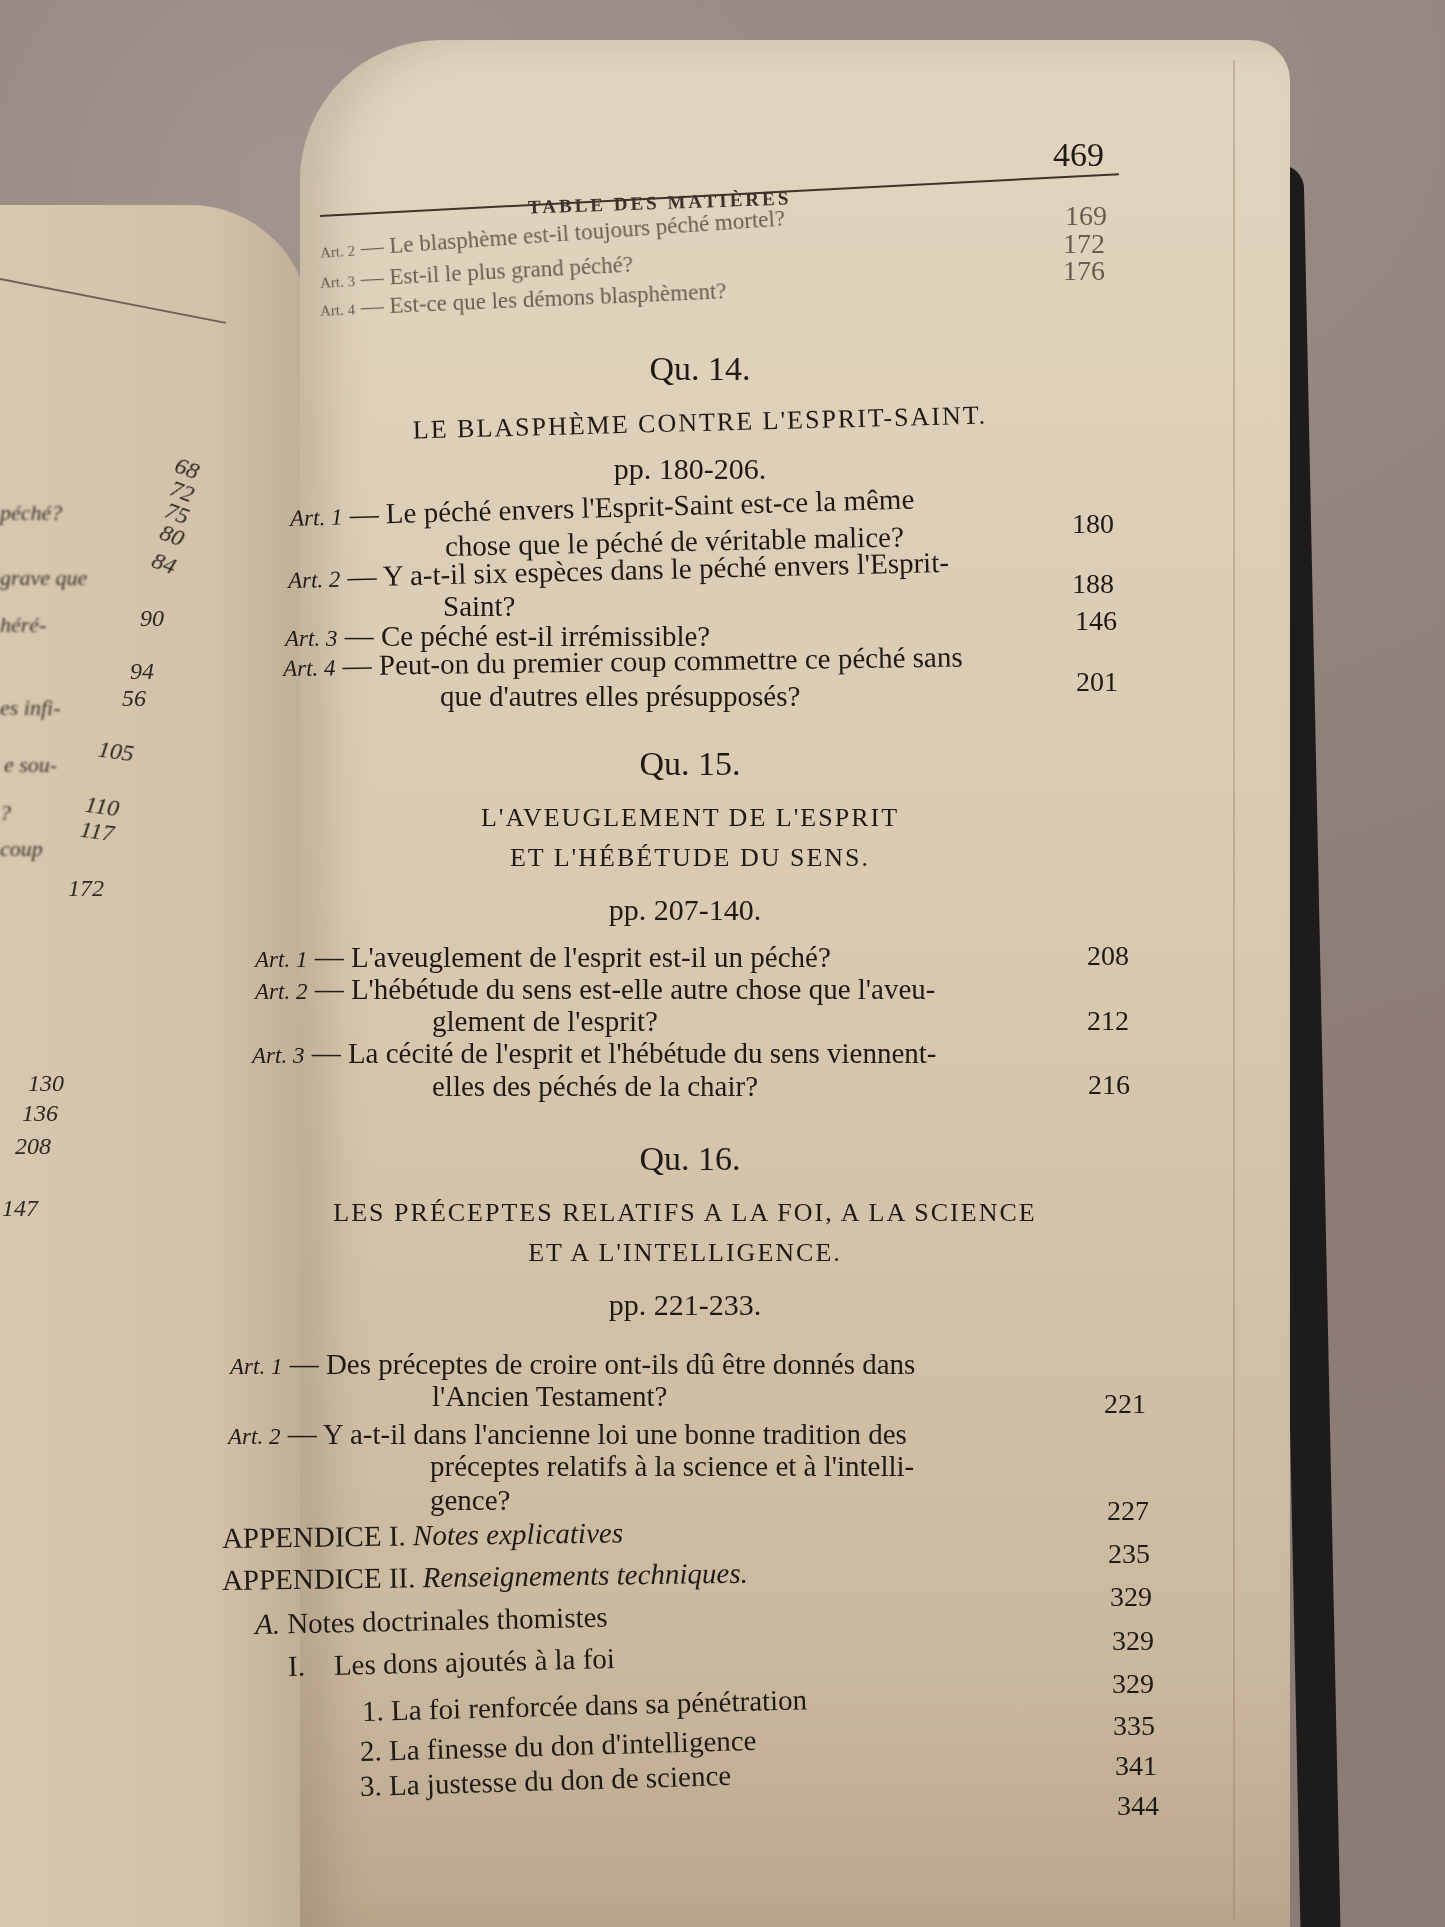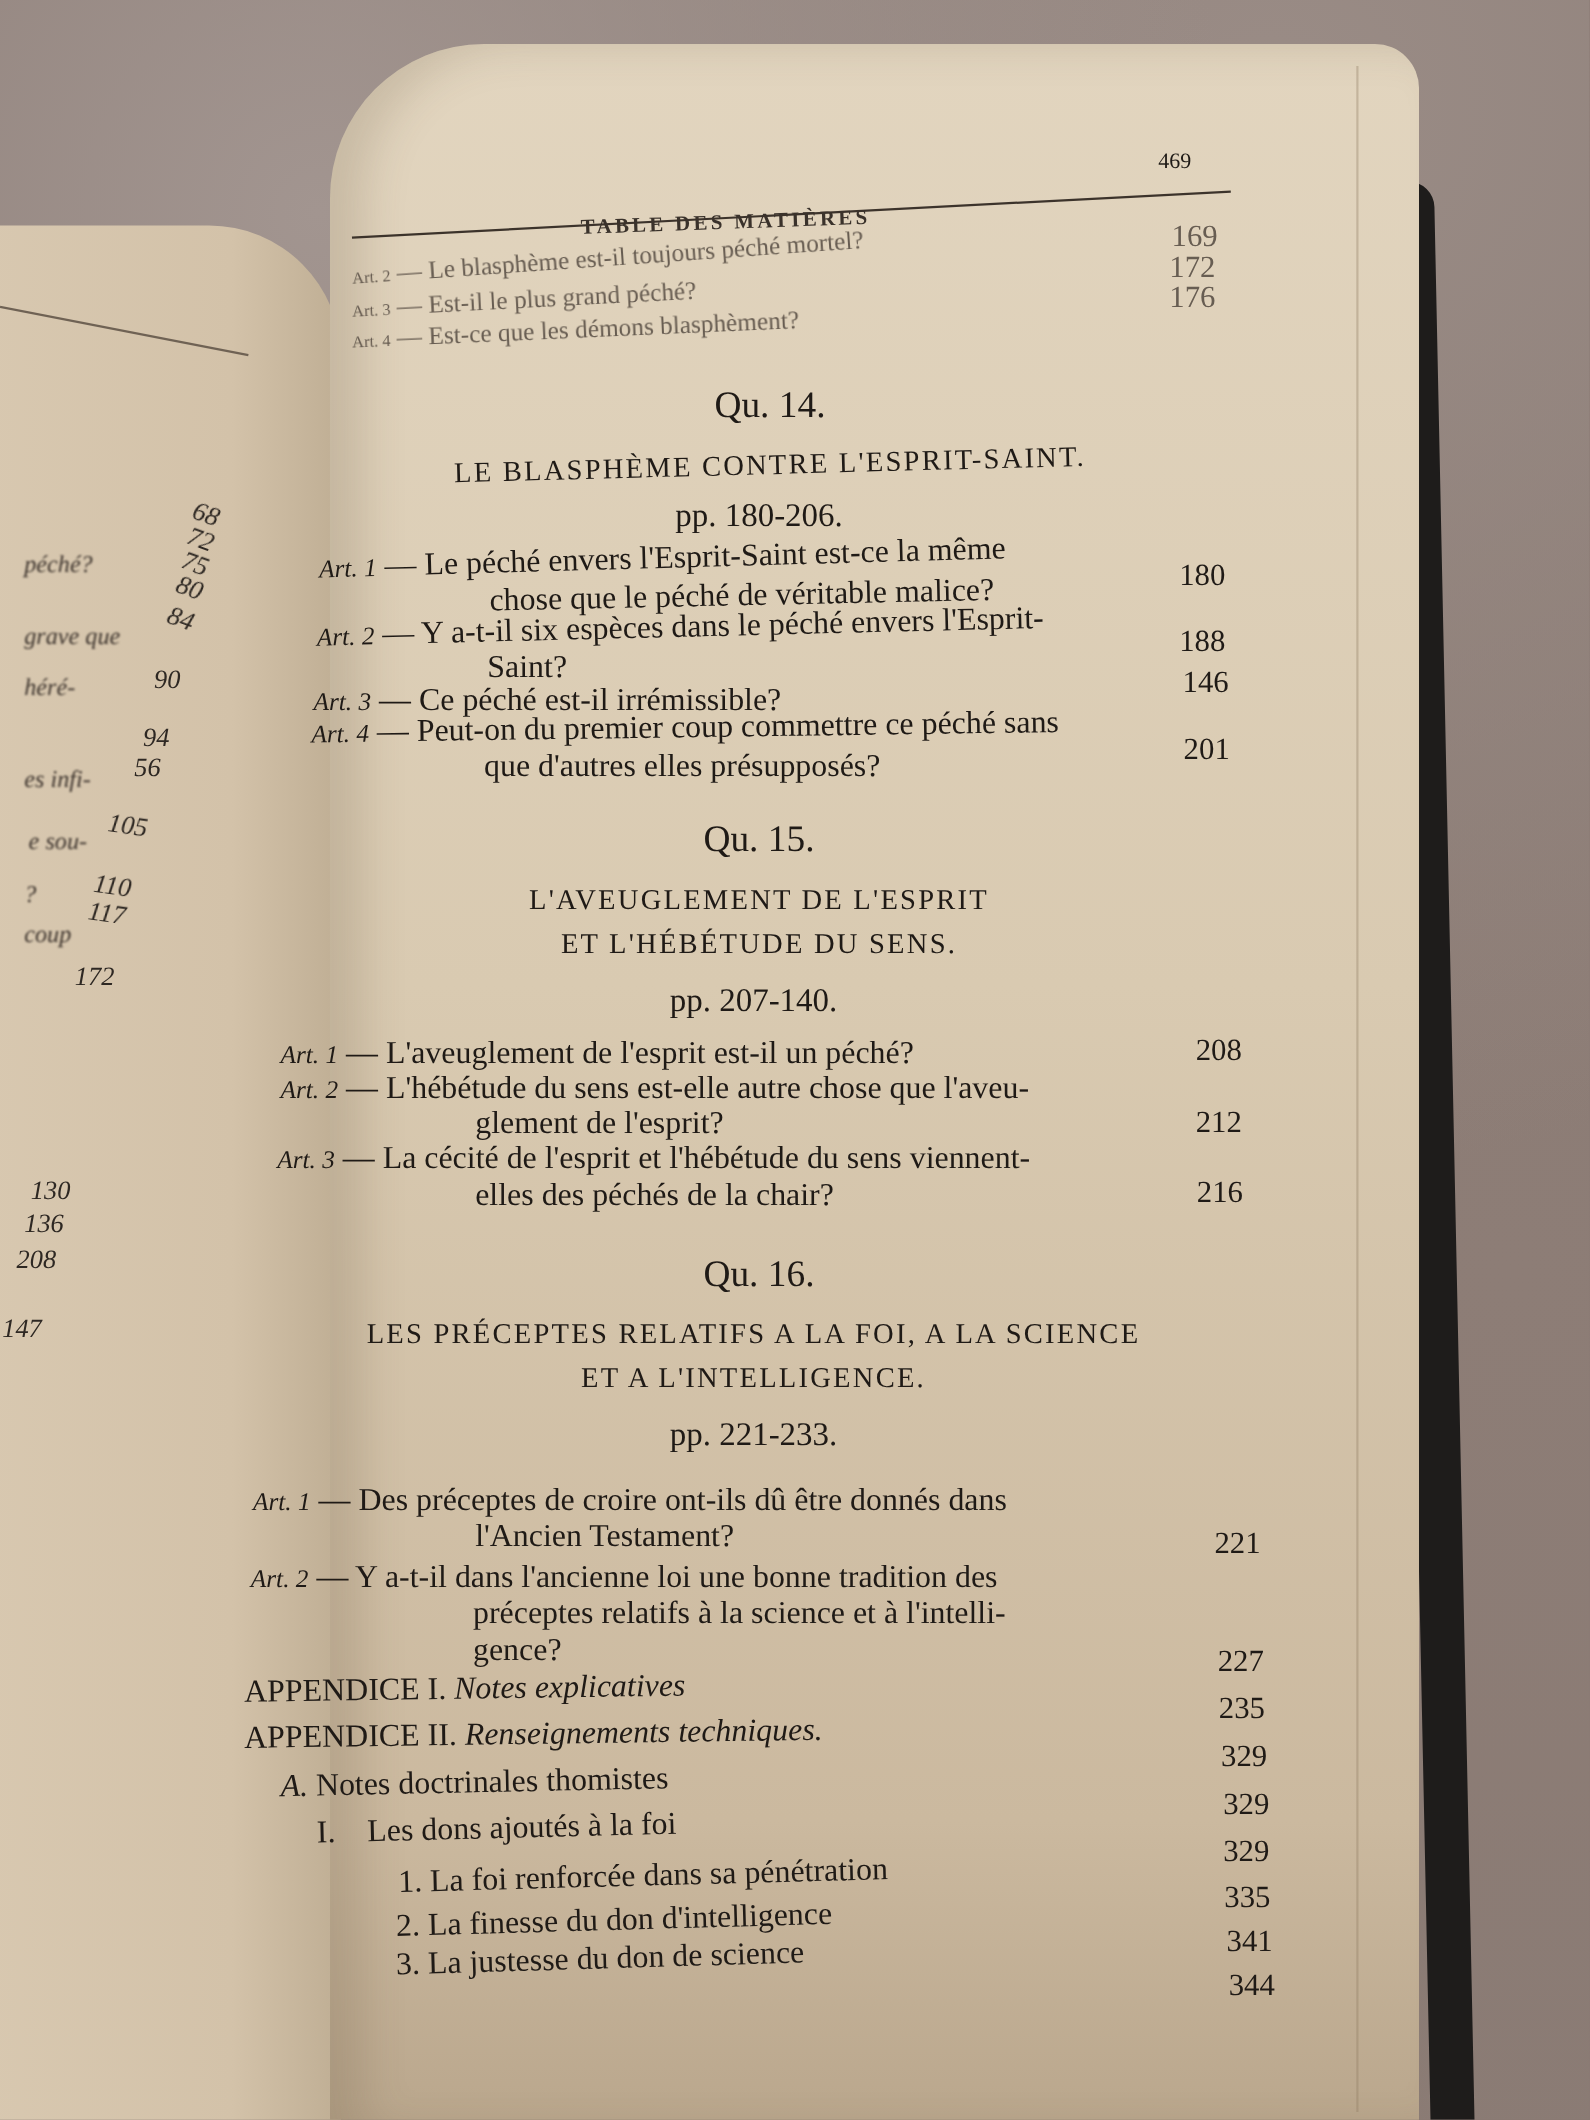--- a/index.html
+++ b/index.html
@@ -42,7 +42,7 @@
     background:#3c332b; transform:rotate(-3deg); transform-origin:left;
   }
   .abs { position:absolute; white-space:nowrap; }
-  .pg-num { font-size:20px; }
+  .pg-num { font-size:34px; }
   .running-head { font-size:19px; letter-spacing:3px; font-variant:small-caps; font-weight:bold; color:#3a322b; }
   .faded { color:#4a4038; opacity:0.8; filter:blur(0.6px); font-size:23px; }
   .qu { font-size:34px; text-align:center; width:600px; }

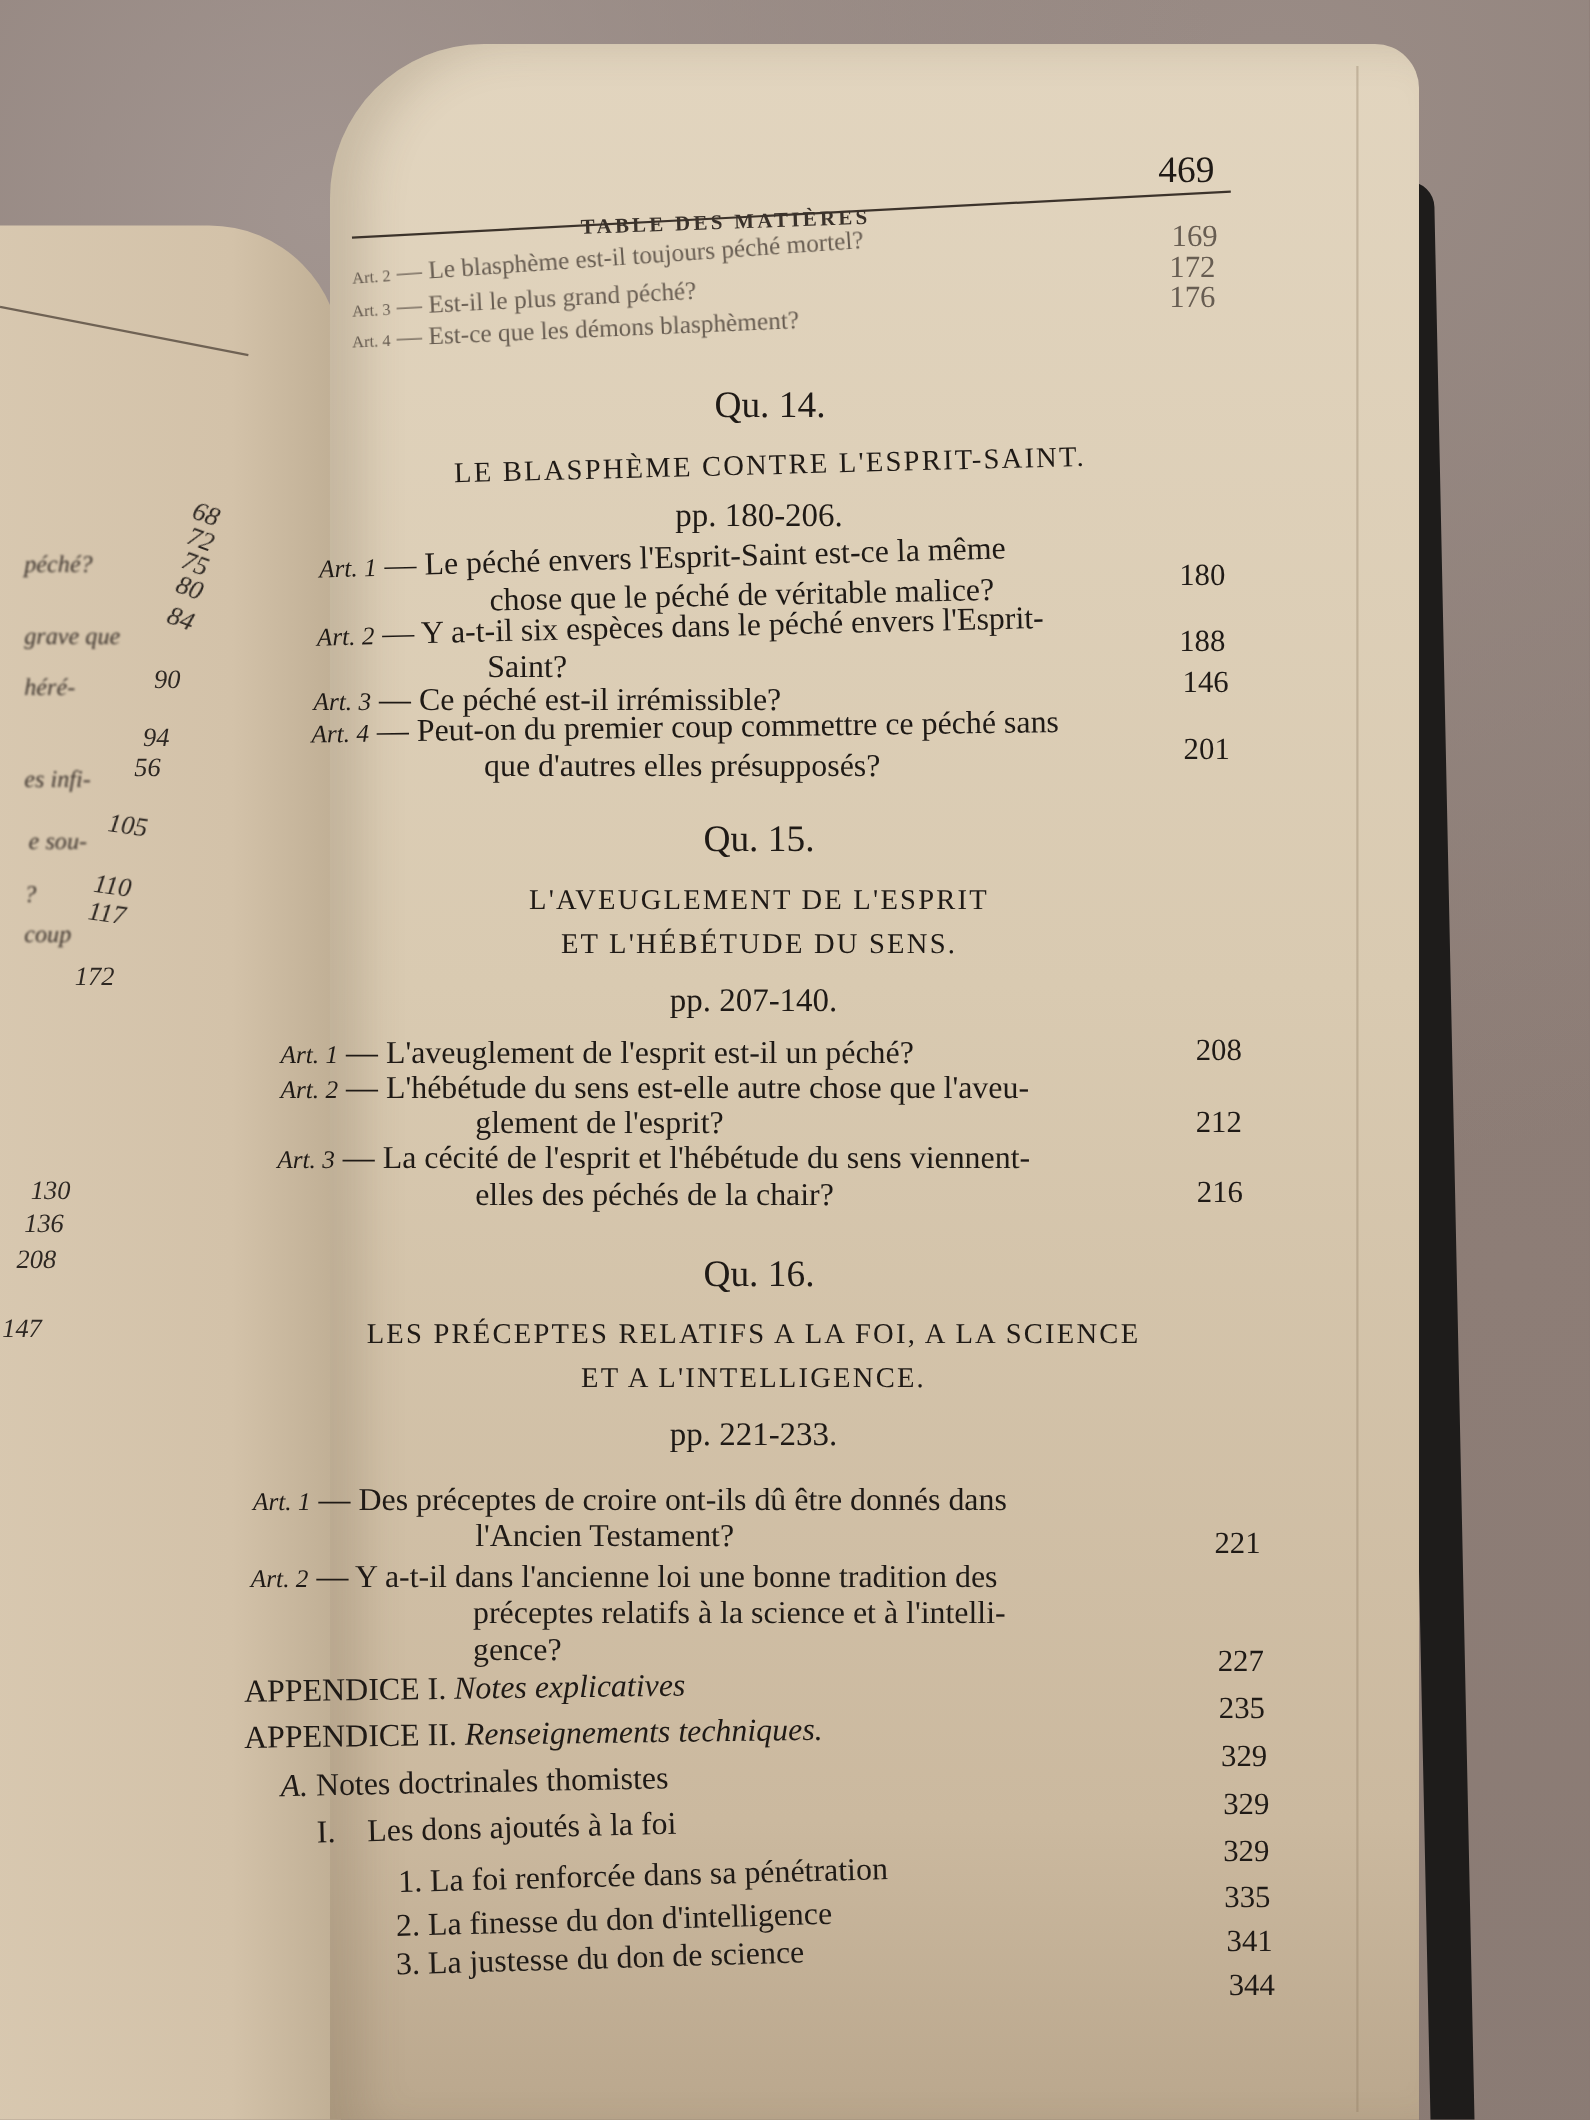--- a/index.html
+++ b/index.html
@@ -52,7 +52,7 @@
   .art { font-size:23px; font-style:italic; }
   .num { font-size:28px; }
   .left-num { font-size:24px; font-style:italic; color:#2e2823; filter:blur(0.5px); }
-  .left-frag { font-size:22px; color:#3e352e; filter:blur(0.8px); font-style:italic;padding-left:22px; }
+  .left-frag { font-size:22px; color:#3e352e; filter:blur(0.8px); font-style:italic; }
   .sc { font-variant:small-caps; }
   i { font-style:italic; }
 </style>

